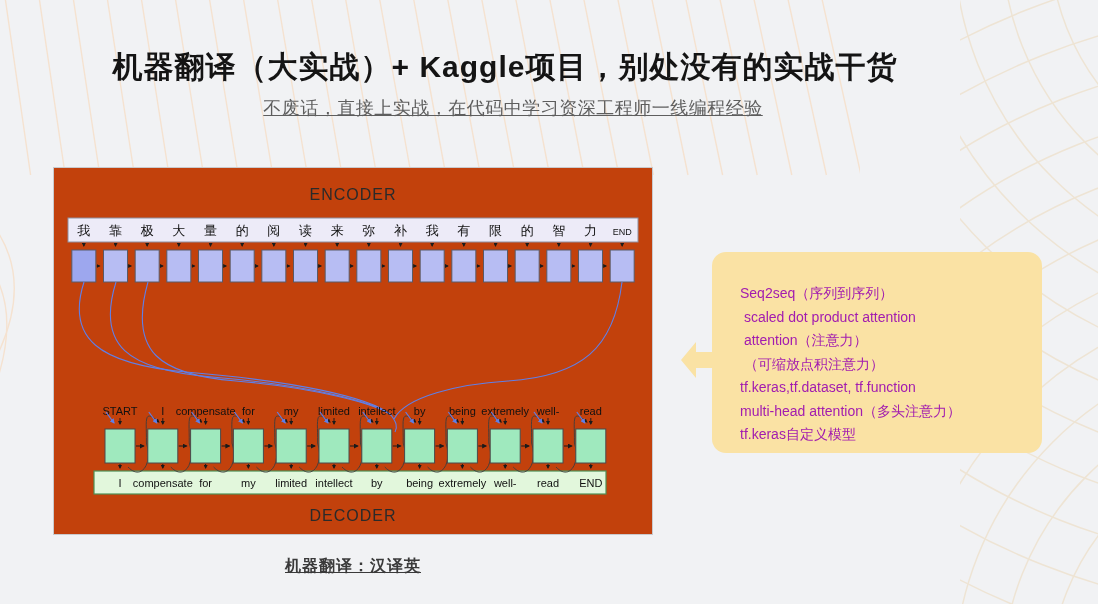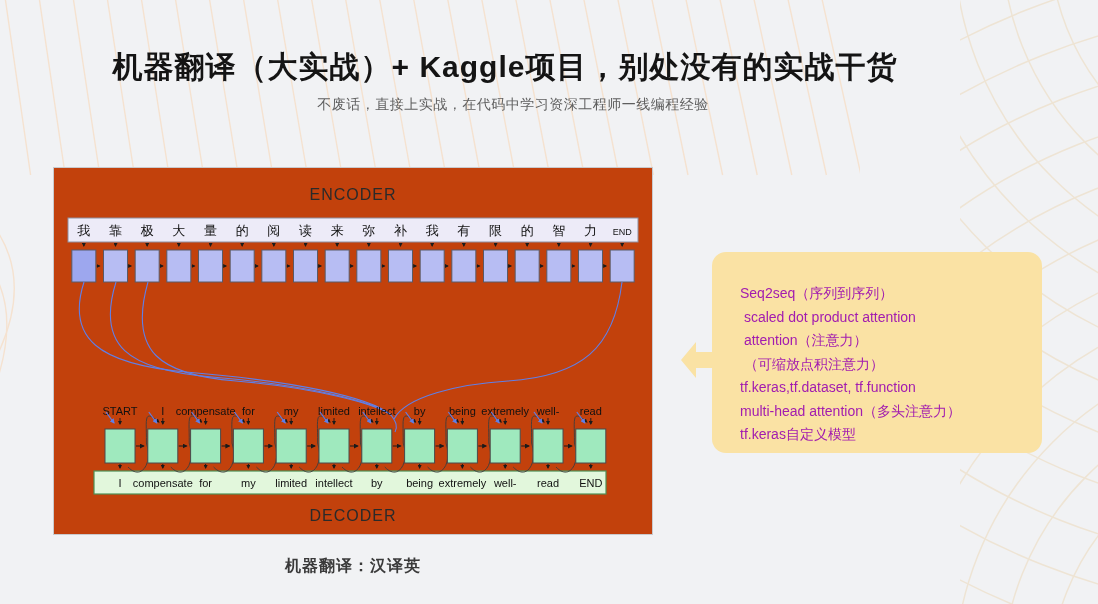--- a/index.html
+++ b/index.html
@@ -23,7 +23,7 @@
   }
   .subtitle{
     margin:10px 0 0 16px;
-    font-size:14px;color:#5e5e5e;letter-spacing:0.5px;
+    font-size:18px;color:#5e5e5e;letter-spacing:0.5px;text-decoration:underline;
   }
   .diagram-panel{
     position:absolute;left:53px;top:167px;

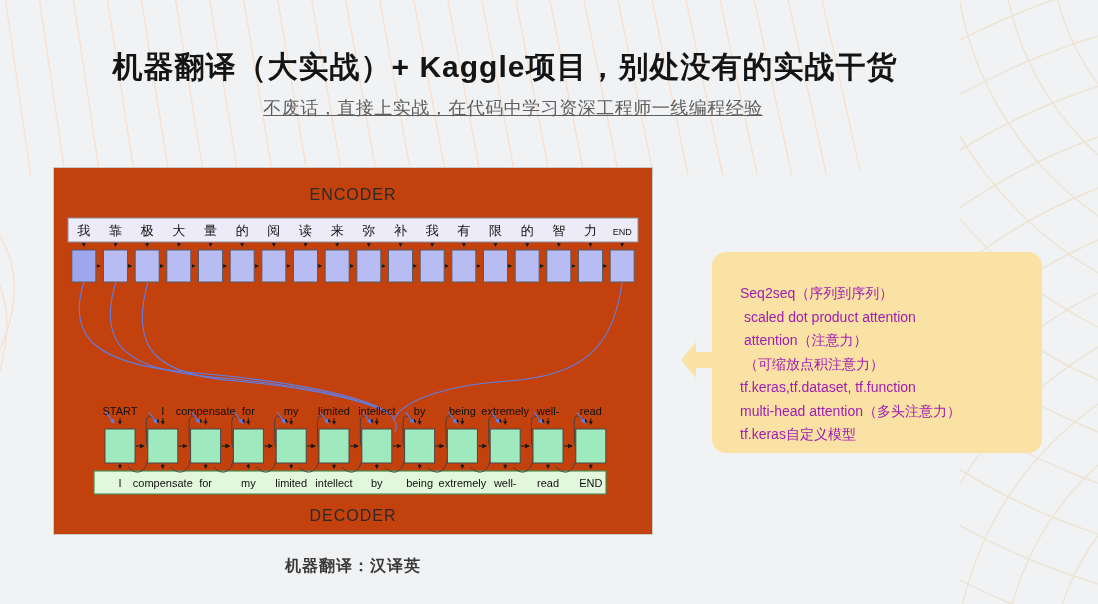--- a/index.html
+++ b/index.html
@@ -38,7 +38,7 @@
     position:absolute;left:53px;top:556px;width:600px;
     text-align:center;
     font-size:16px;font-weight:bold;color:#3a3a3a;
-    letter-spacing:1px;z-index:2;
+    letter-spacing:1px;z-index:2;text-decoration:underline;
   }
   .callout{
     position:absolute;left:712px;top:252px;

